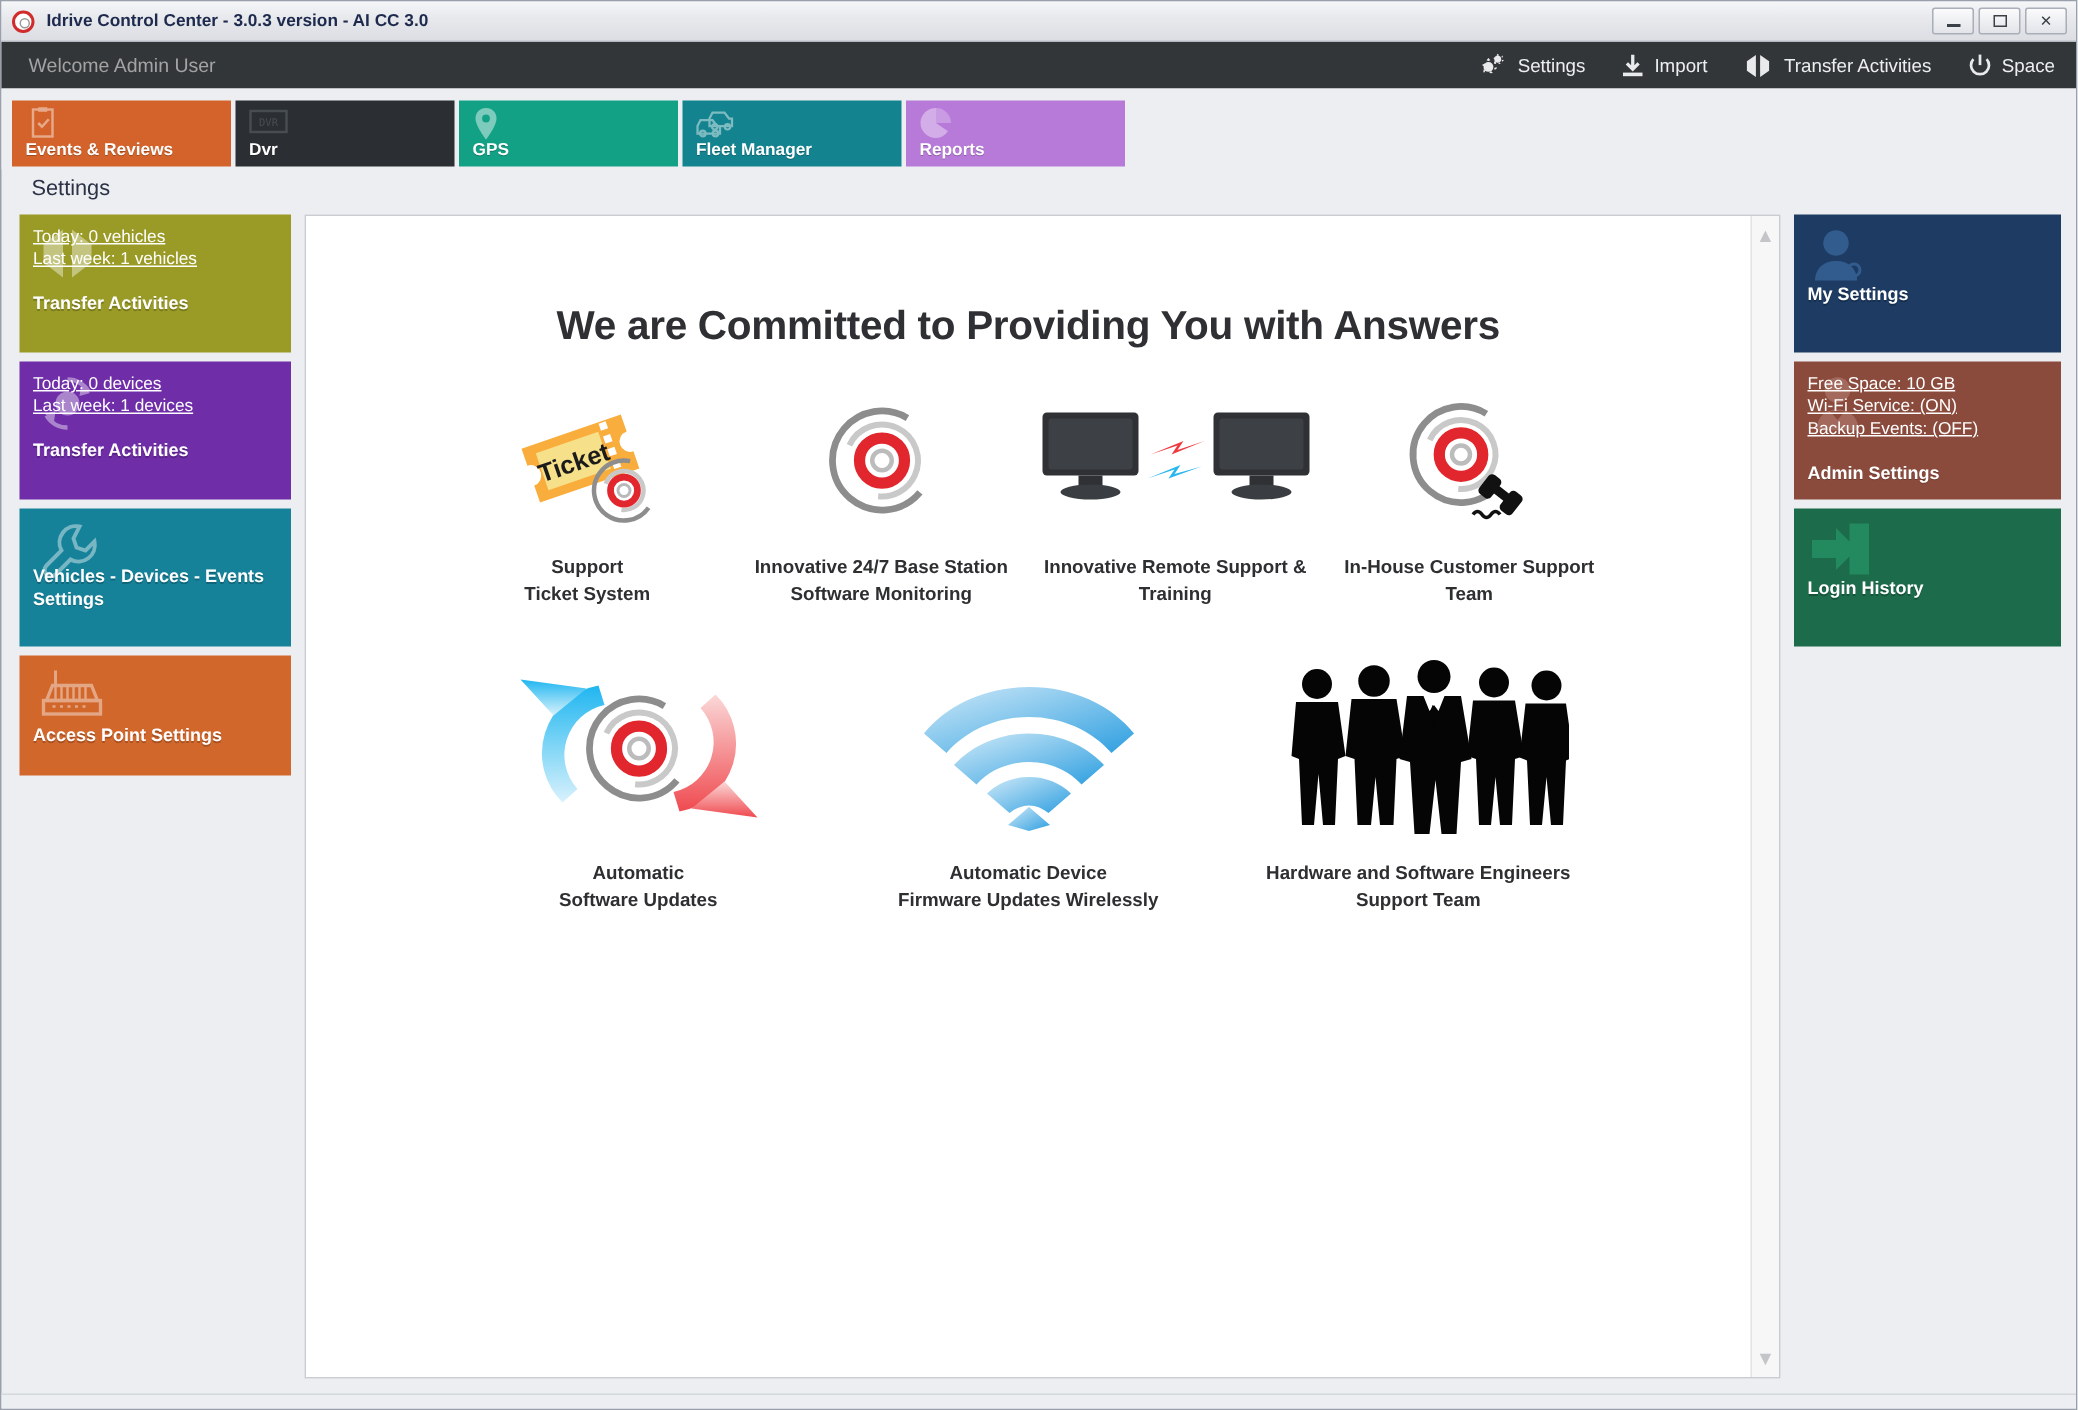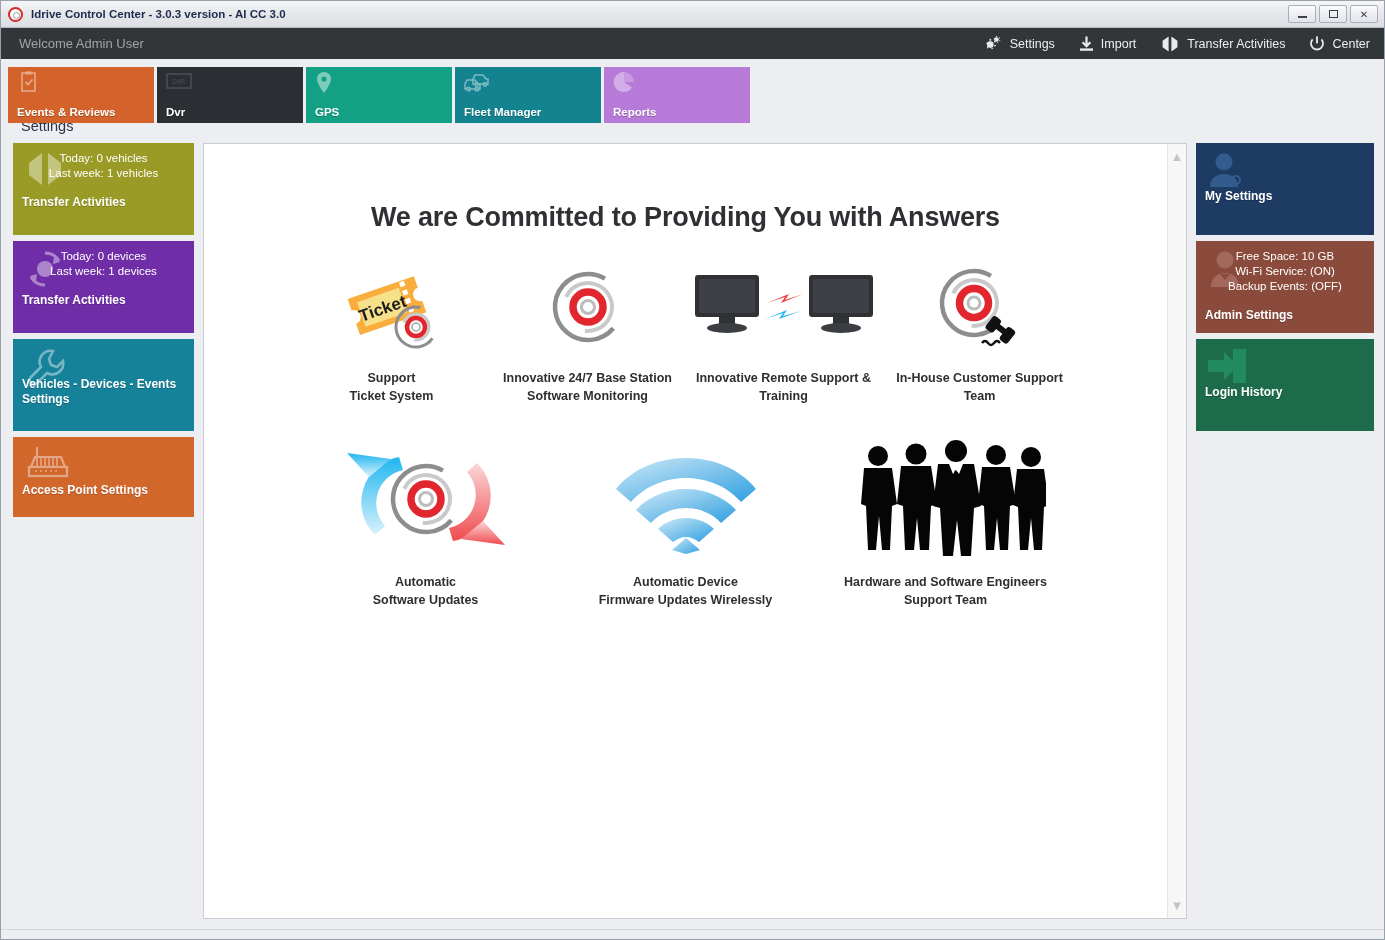--- a/index.html
+++ b/index.html
@@ -244,7 +244,7 @@
             <rect x="7.1" y="0.4" width="1.8" height="7" fill="#e9eaec"></rect>
           </svg>
         </span>
-        <span>Center</span>
+        <span>Space</span>
       </div>
 
     </div>

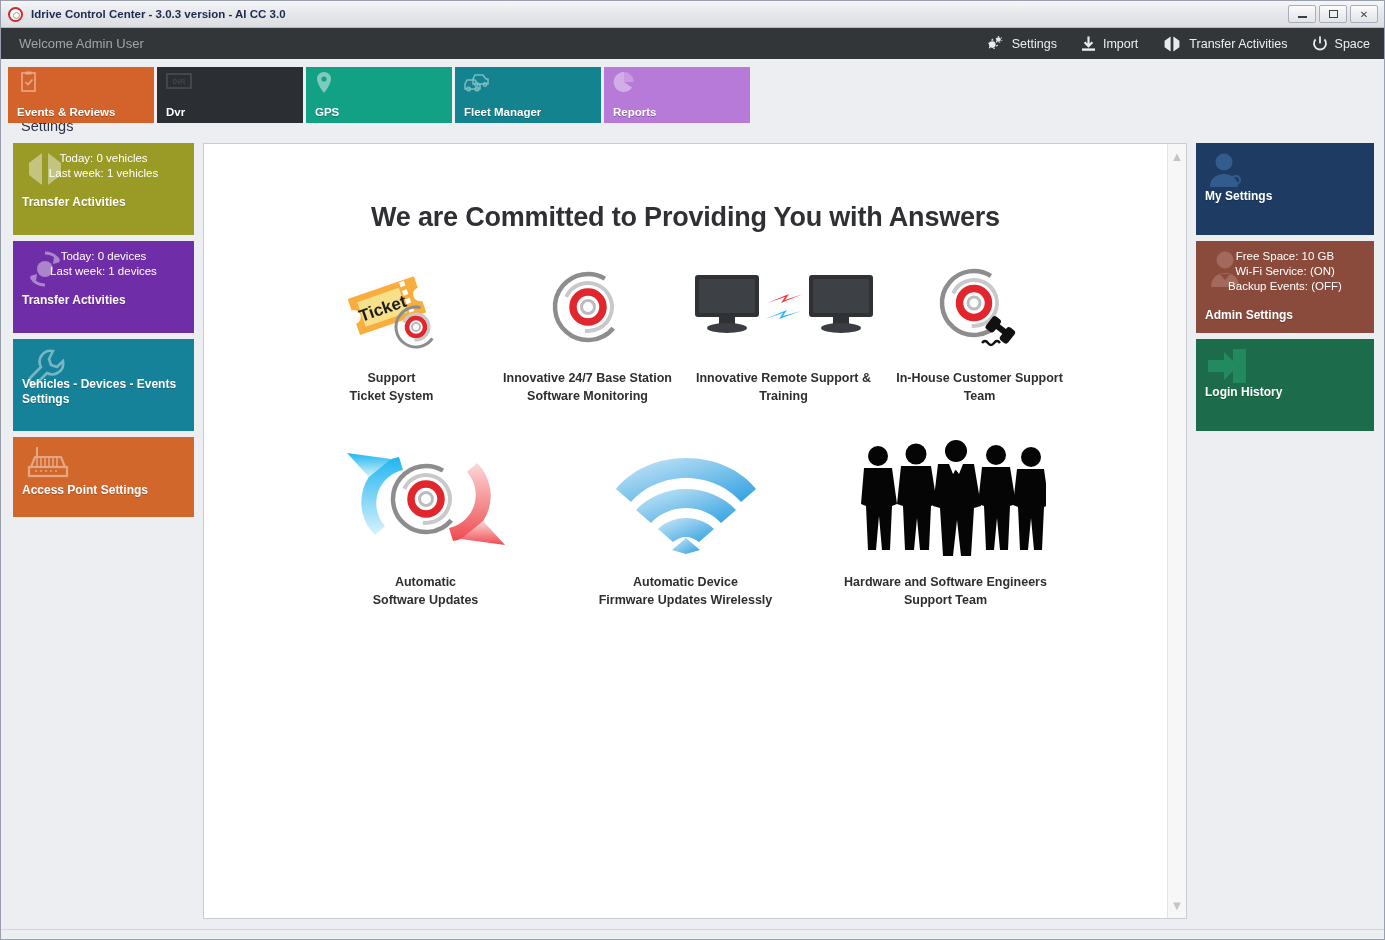--- a/index.html
+++ b/index.html
@@ -73,7 +73,7 @@
     background: #eceef1;
   }
   .navtile {
-    width: 146px; height: 56px;
+    width: 146px; height: 44px;
     position: relative; cursor: pointer;
     color: #fff; overflow: hidden;
   }

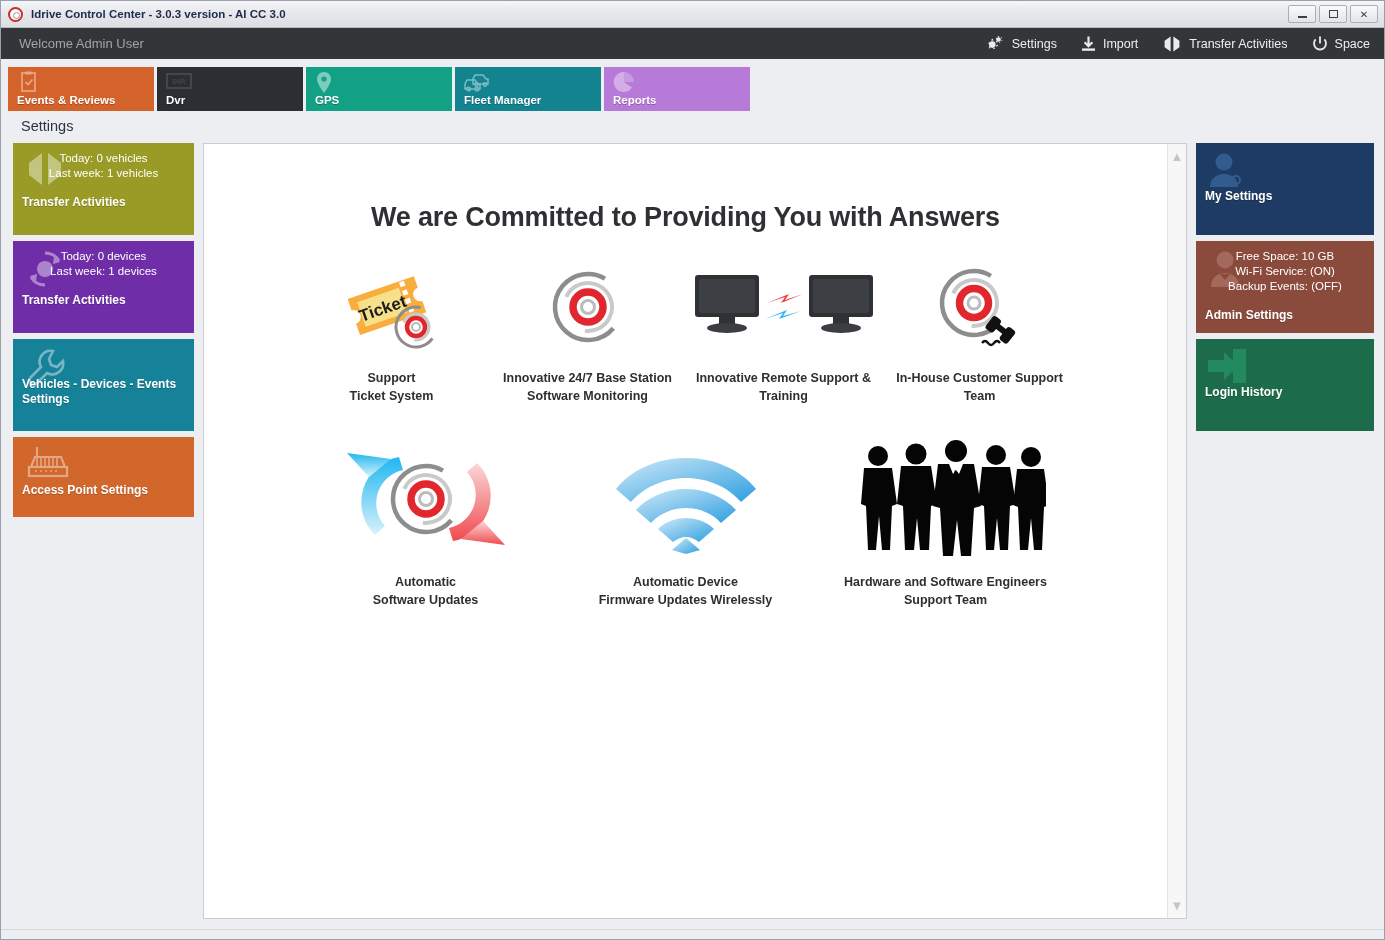--- a/index.html
+++ b/index.html
@@ -109,8 +109,8 @@
     cursor: pointer; overflow: hidden;
   }
   .stile .st-stats {
-    text-align: center; font-size: 11.5px; line-height: 15px;
-    color: #fff; position: relative; z-index: 2;
+    text-align: left; font-size: 11.5px; line-height: 15px;
+    color: #fff; position: relative; z-index: 2; text-decoration: underline;
   }
   .stile .st-label {
     font-size: 12px; font-weight: bold;

